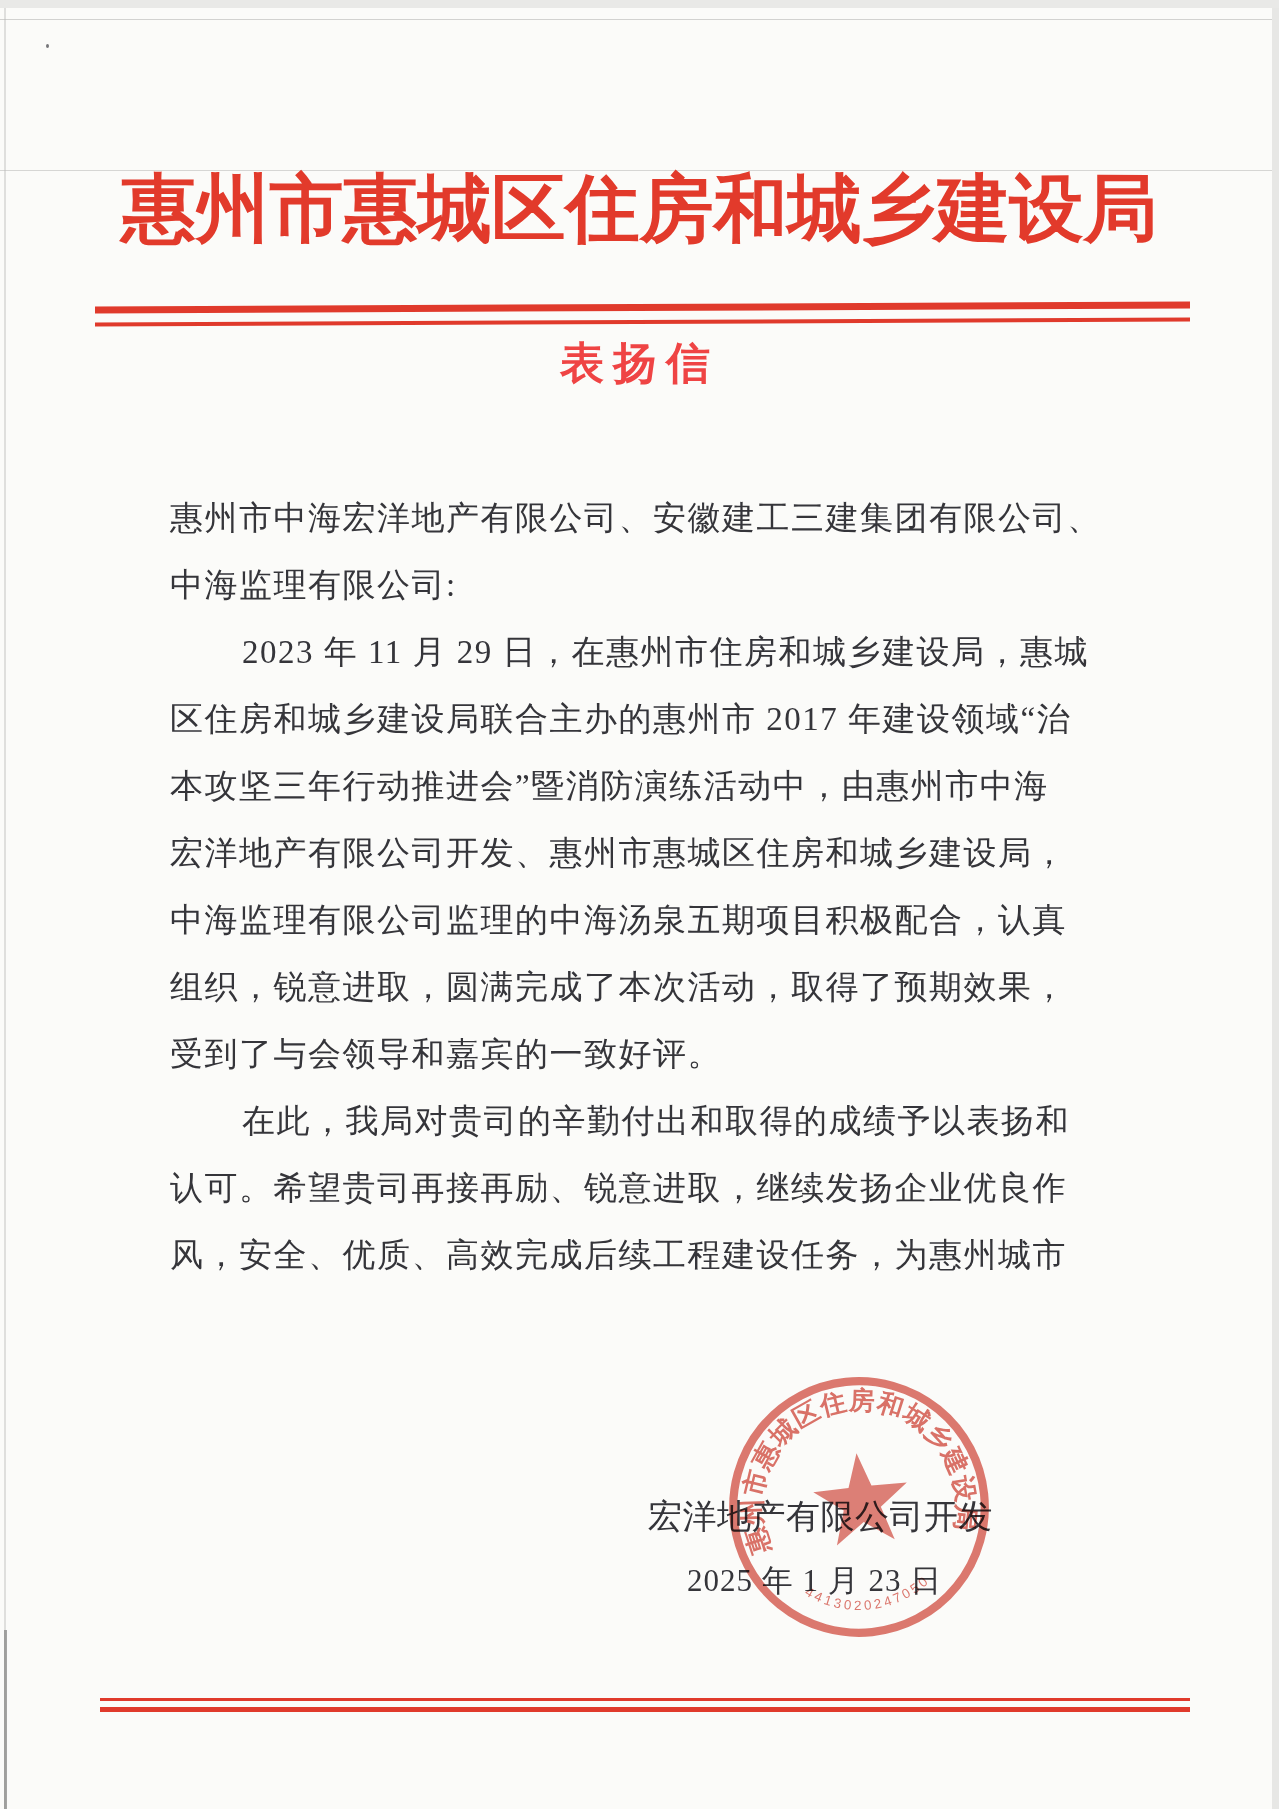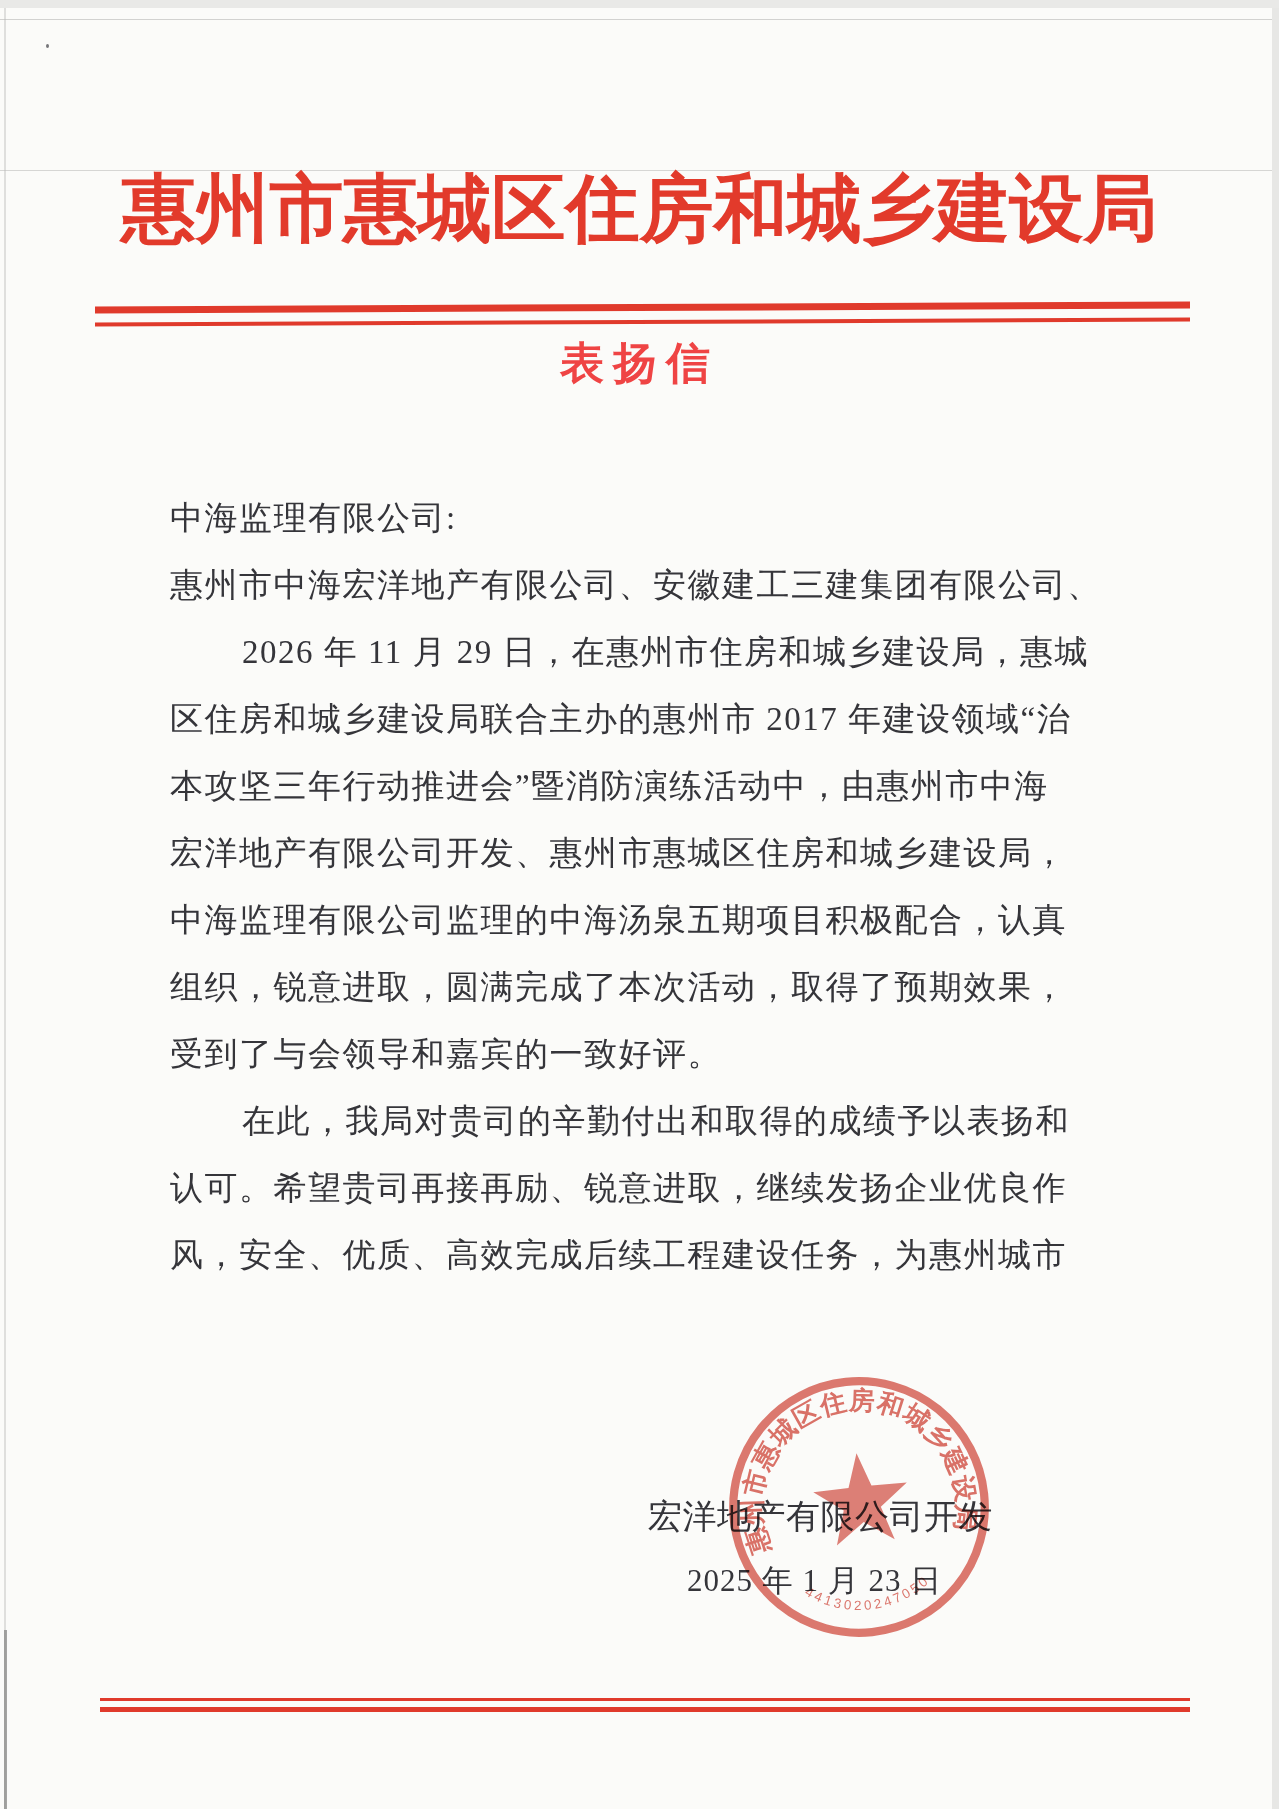--- a/index.html
+++ b/index.html
@@ -94,8 +94,8 @@
   <div class="doc-title">表扬信</div>
 
   <div class="body-text">
+    <div class="body-line">惠州市中海宏洋地产有限公司、安徽建工三建集团有限公司、</div>
     <div class="body-line">中海监理有限公司:</div>
-    <div class="body-line">惠州市中海宏洋地产有限公司、安徽建工三建集团有限公司、</div>
     <div class="body-line indent">2026 年 11 月 29 日，在惠州市住房和城乡建设局，惠城</div>
     <div class="body-line">区住房和城乡建设局联合主办的惠州市 2017 年建设领域“治</div>
     <div class="body-line">本攻坚三年行动推进会”暨消防演练活动中，由惠州市中海</div>

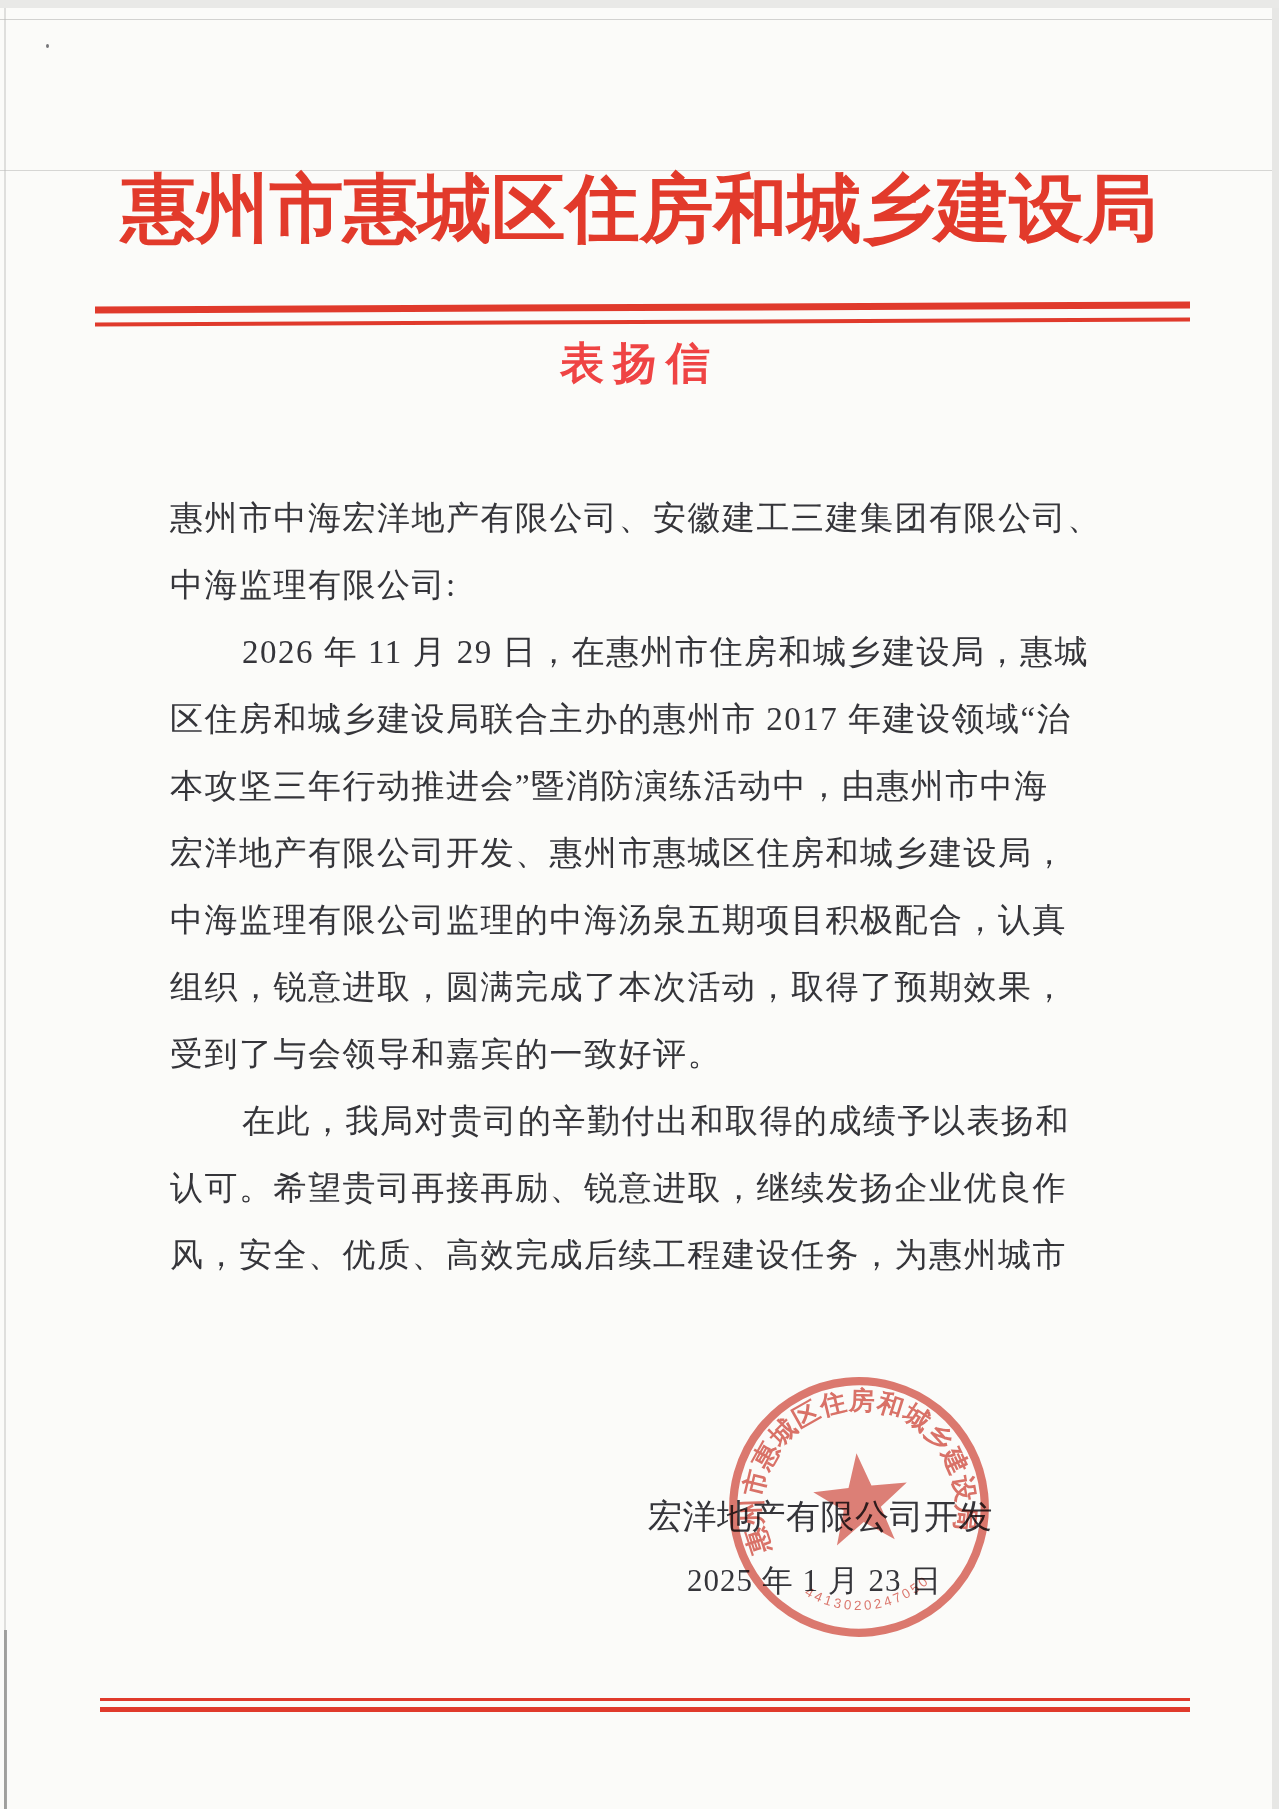--- a/index.html
+++ b/index.html
@@ -96,7 +96,7 @@
   <div class="body-text">
     <div class="body-line">惠州市中海宏洋地产有限公司、安徽建工三建集团有限公司、</div>
     <div class="body-line">中海监理有限公司:</div>
-    <div class="body-line indent">2026 年 11 月 29 日，在惠州市住房和城乡建设局，惠城</div>
+    <div class="body-line indent">2023 年 11 月 29 日，在惠州市住房和城乡建设局，惠城</div>
     <div class="body-line">区住房和城乡建设局联合主办的惠州市 2017 年建设领域“治</div>
     <div class="body-line">本攻坚三年行动推进会”暨消防演练活动中，由惠州市中海</div>
     <div class="body-line">宏洋地产有限公司开发、惠州市惠城区住房和城乡建设局，</div>

